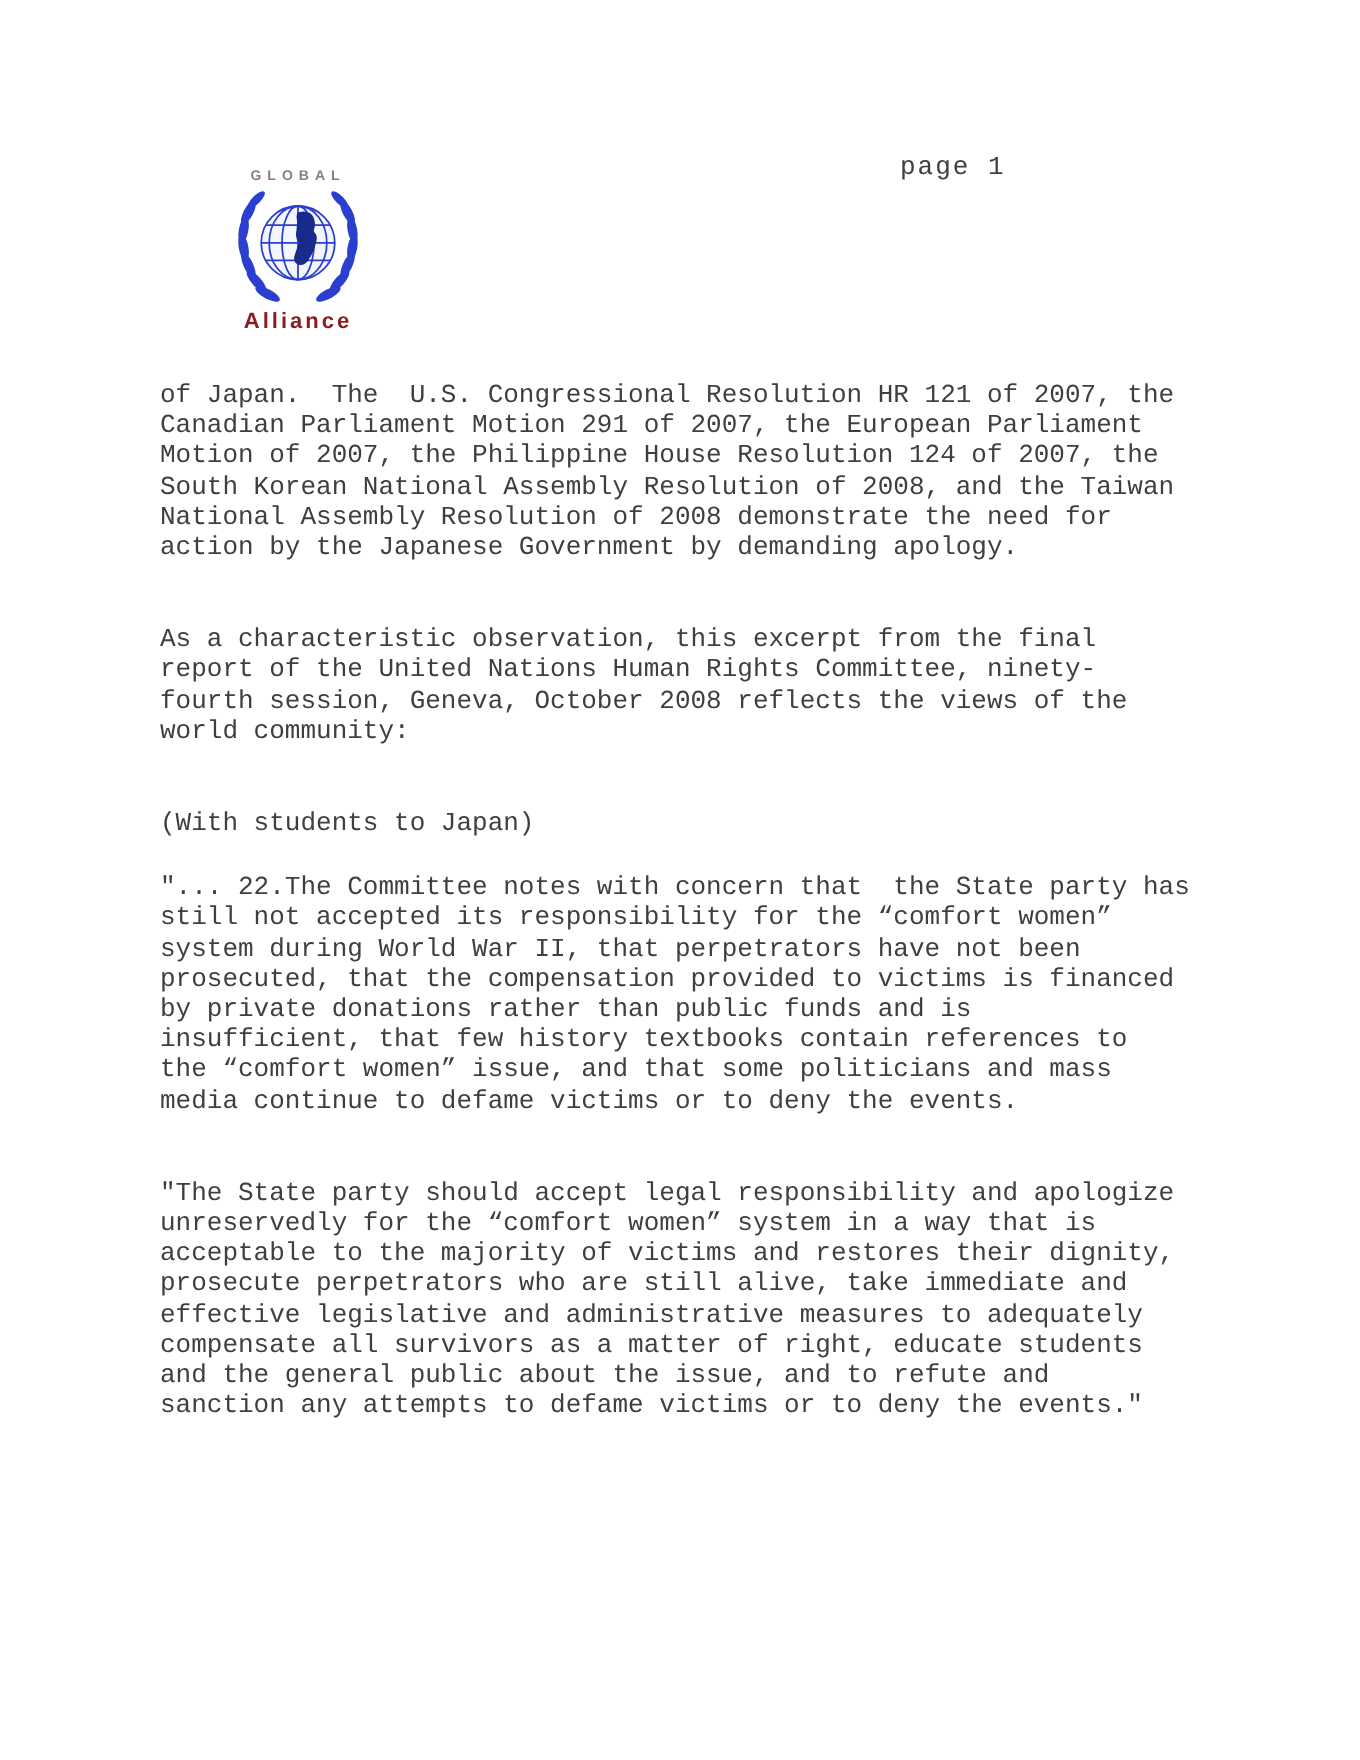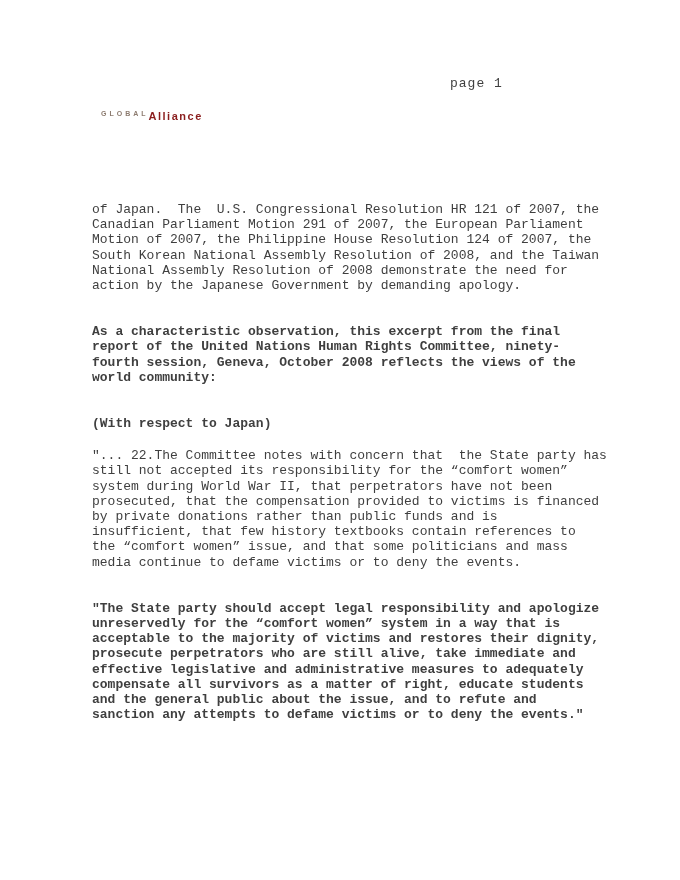--- a/index.html
+++ b/index.html
@@ -23,7 +23,7 @@
   }
   .logo{
     position:absolute;left:101px;top:85px;width:96px;
-    display:flex;align-items:center;
+    display:flex;flex-direction:column;align-items:center;
     font-family:"Liberation Sans","DejaVu Sans",sans-serif;
   }
   .logo-global{

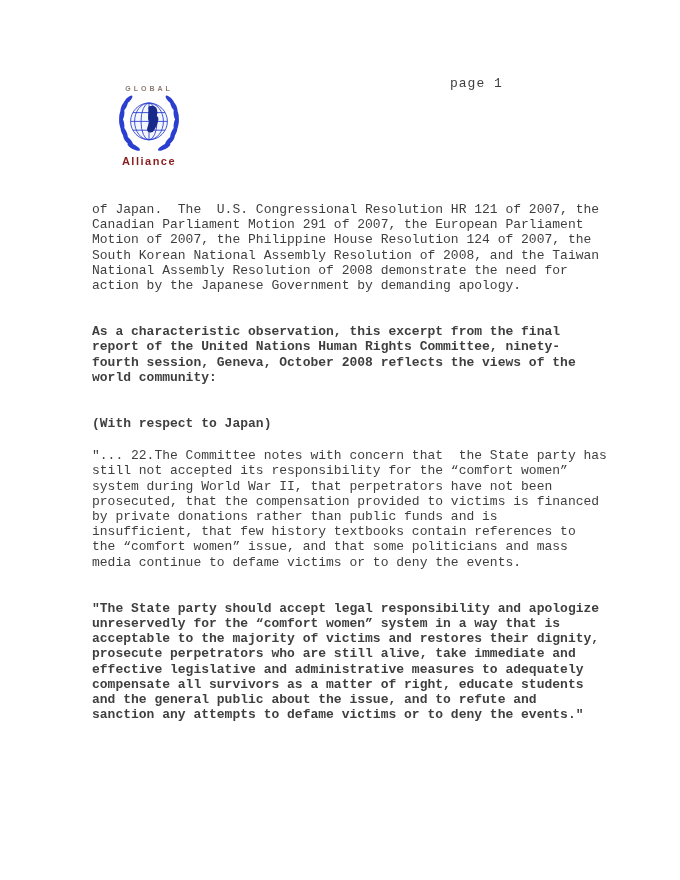--- a/index.html
+++ b/index.html
@@ -39,7 +39,7 @@
     position:absolute;left:80px;top:190px;width:545px;
   }
   .para{
-    margin:12px;
+    margin:0;
     font-family:"Liberation Mono","DejaVu Sans Mono",monospace;
     font-size:13px;line-height:15.2px;color:var(--ink);
     white-space:pre;

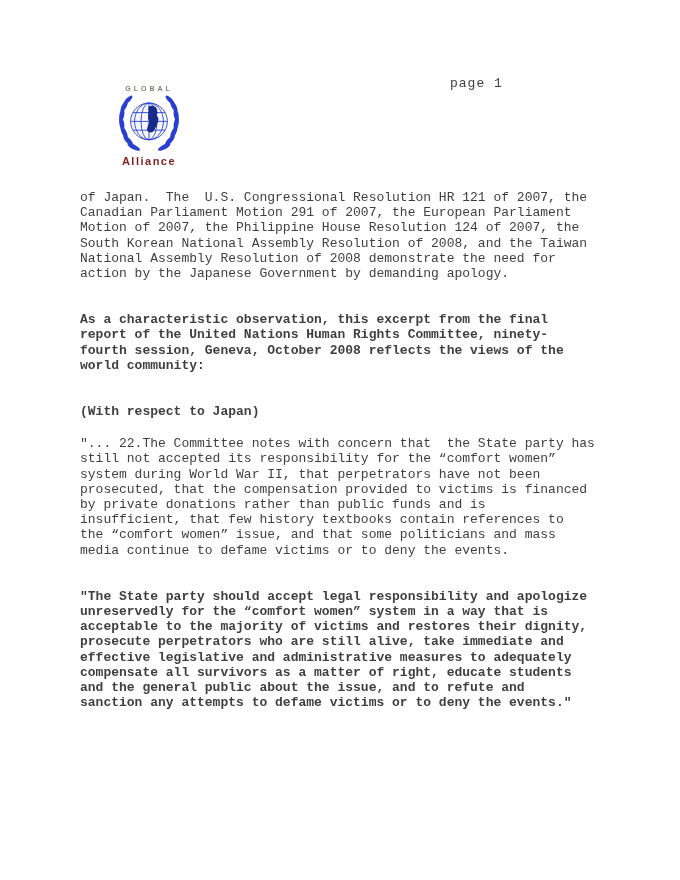--- a/index.html
+++ b/index.html
@@ -44,7 +44,7 @@
     font-size:13px;line-height:15.2px;color:var(--ink);
     white-space:pre;
   }
-  .mt-lg{margin-top:31px;font-weight:bold;}
+  .mt-lg{margin-top:31px;}
   .mt-sm{margin-top:17px;}
 </style>
 </head>

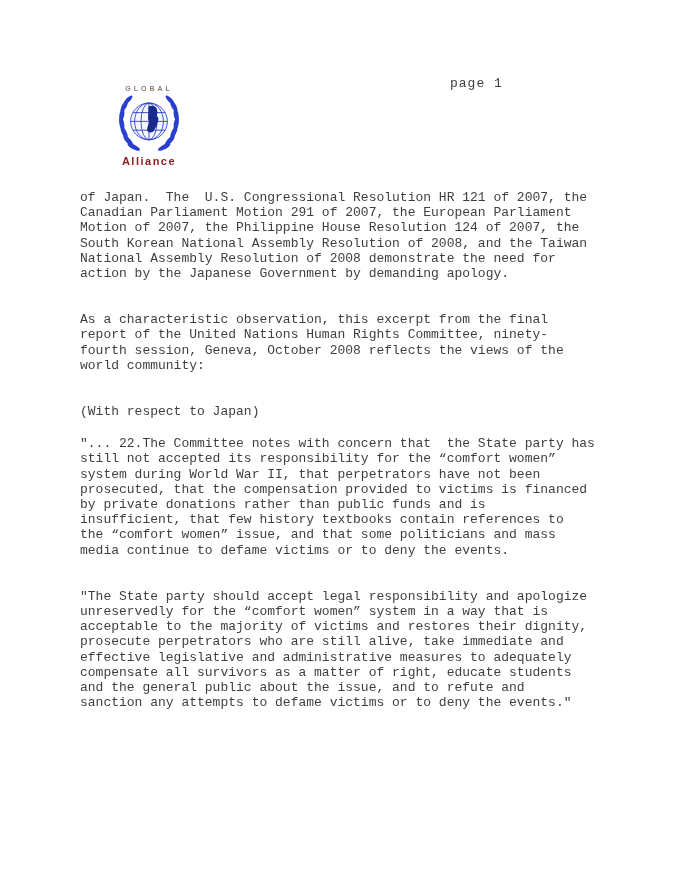--- a/index.html
+++ b/index.html
@@ -103,7 +103,7 @@
 report of the United Nations Human Rights Committee, ninety-
 fourth session, Geneva, October 2008 reflects the views of the
 world community:</pre>
-  <pre class="para mt-lg">(With respect to Japan)</pre>
+  <pre class="para mt-lg">(With students to Japan)</pre>
   <pre class="para mt-sm">"... 22.The Committee notes with concern that  the State party has
 still not accepted its responsibility for the “comfort women”
 system during World War II, that perpetrators have not been

